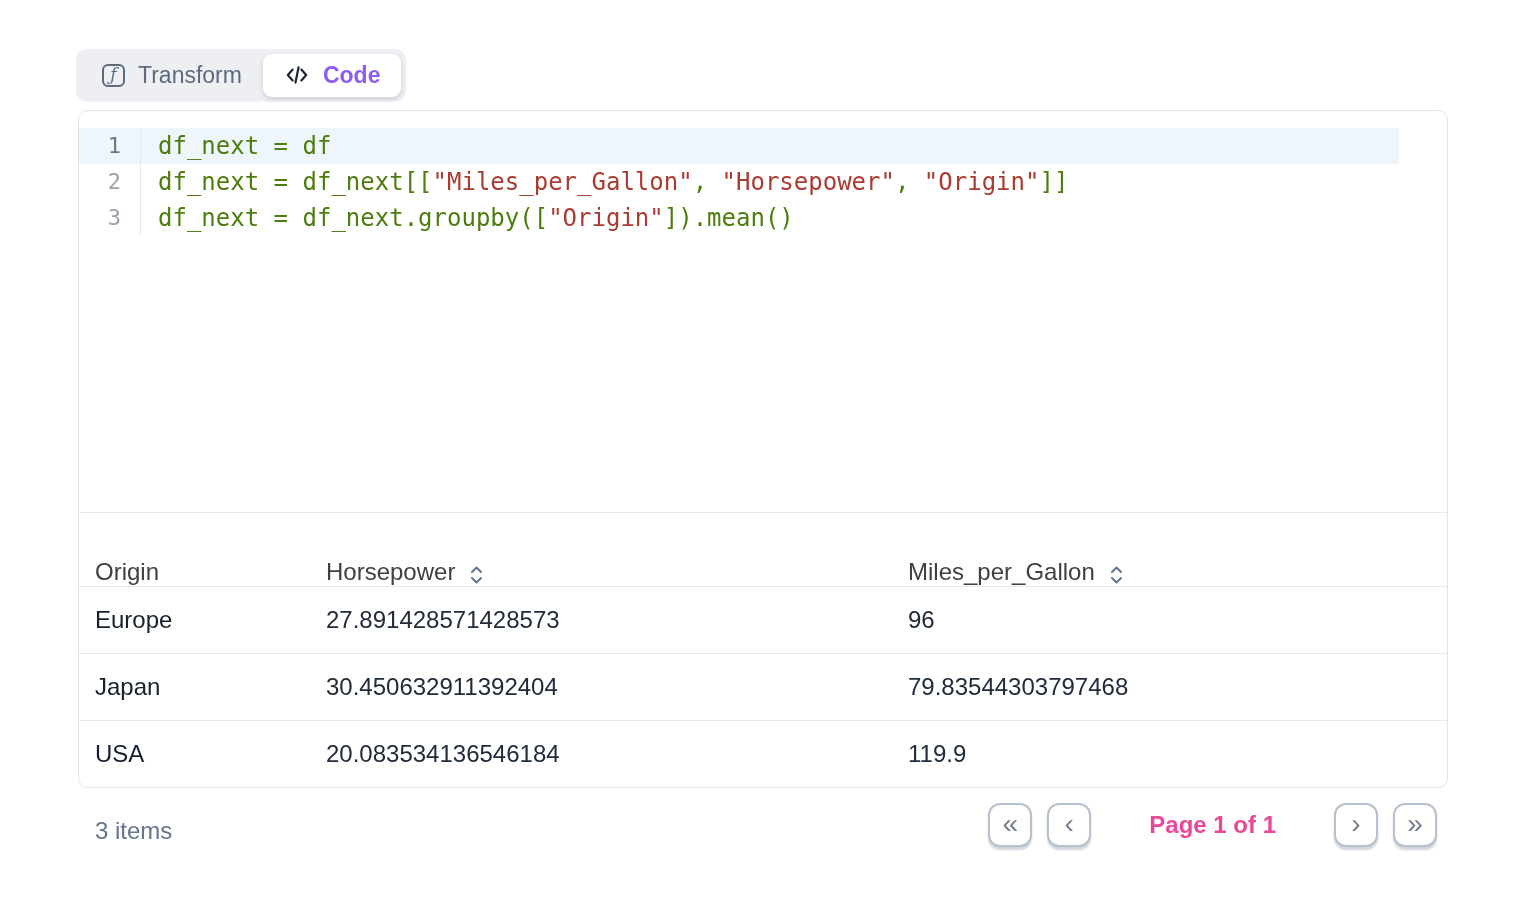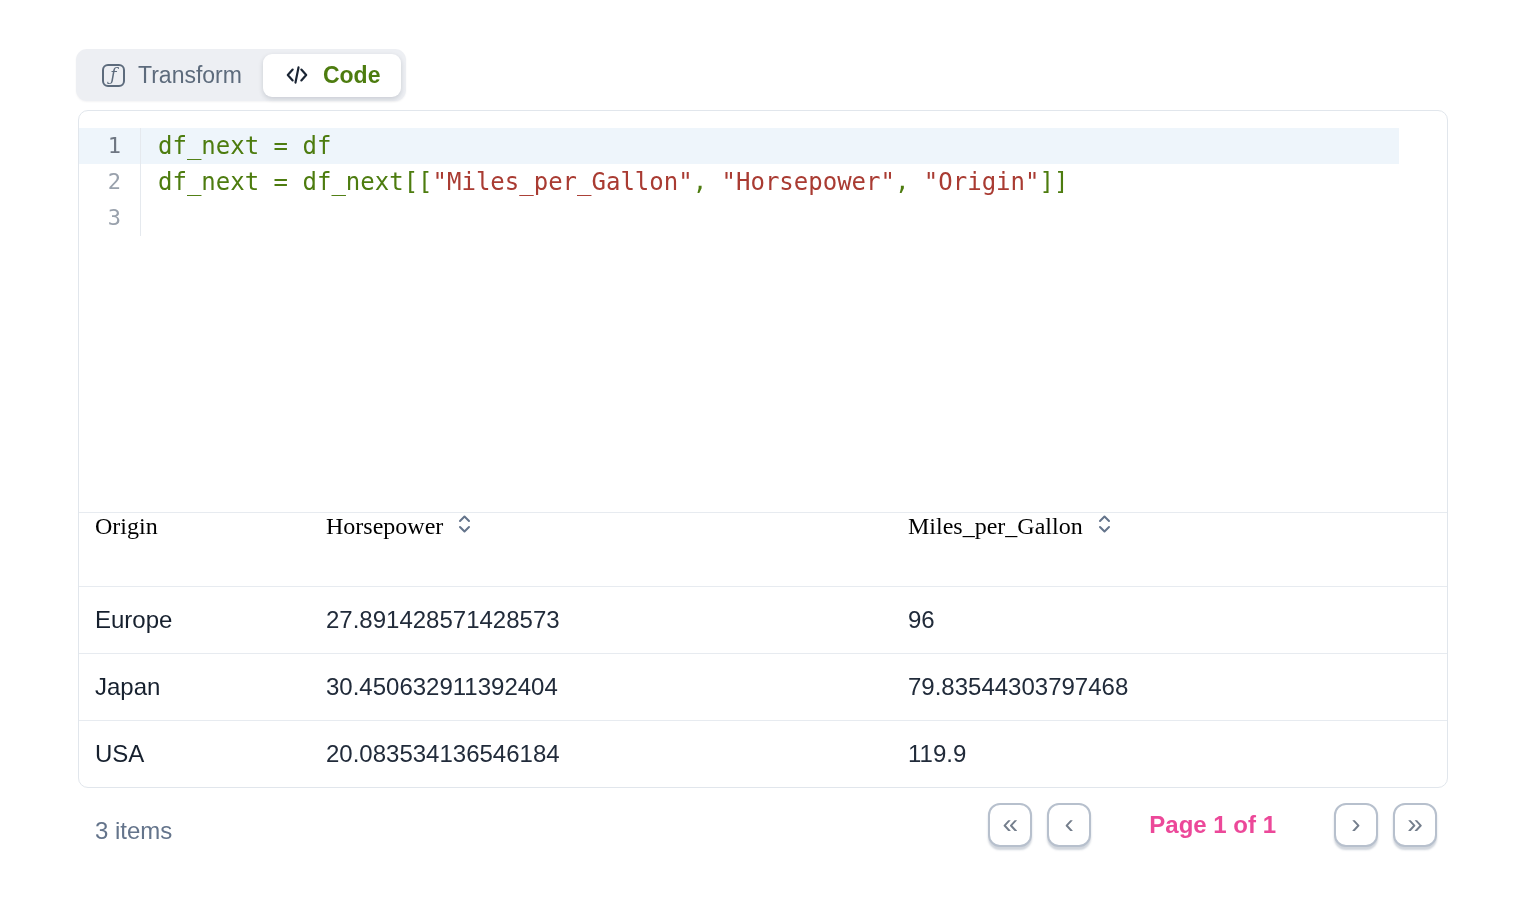--- a/index.html
+++ b/index.html
@@ -25,7 +25,7 @@
     font-family:inherit; font-size:23px; font-weight:500; color:#5d6b7c;
   }
   .tab.active {
-    background:#ffffff; color:#4d7c0f; font-weight:600;
+    background:#ffffff; color:#8b5cf6; font-weight:600;
     box-shadow:0 2px 5px rgba(15,23,42,0.16);
   }
   .fn-icon {

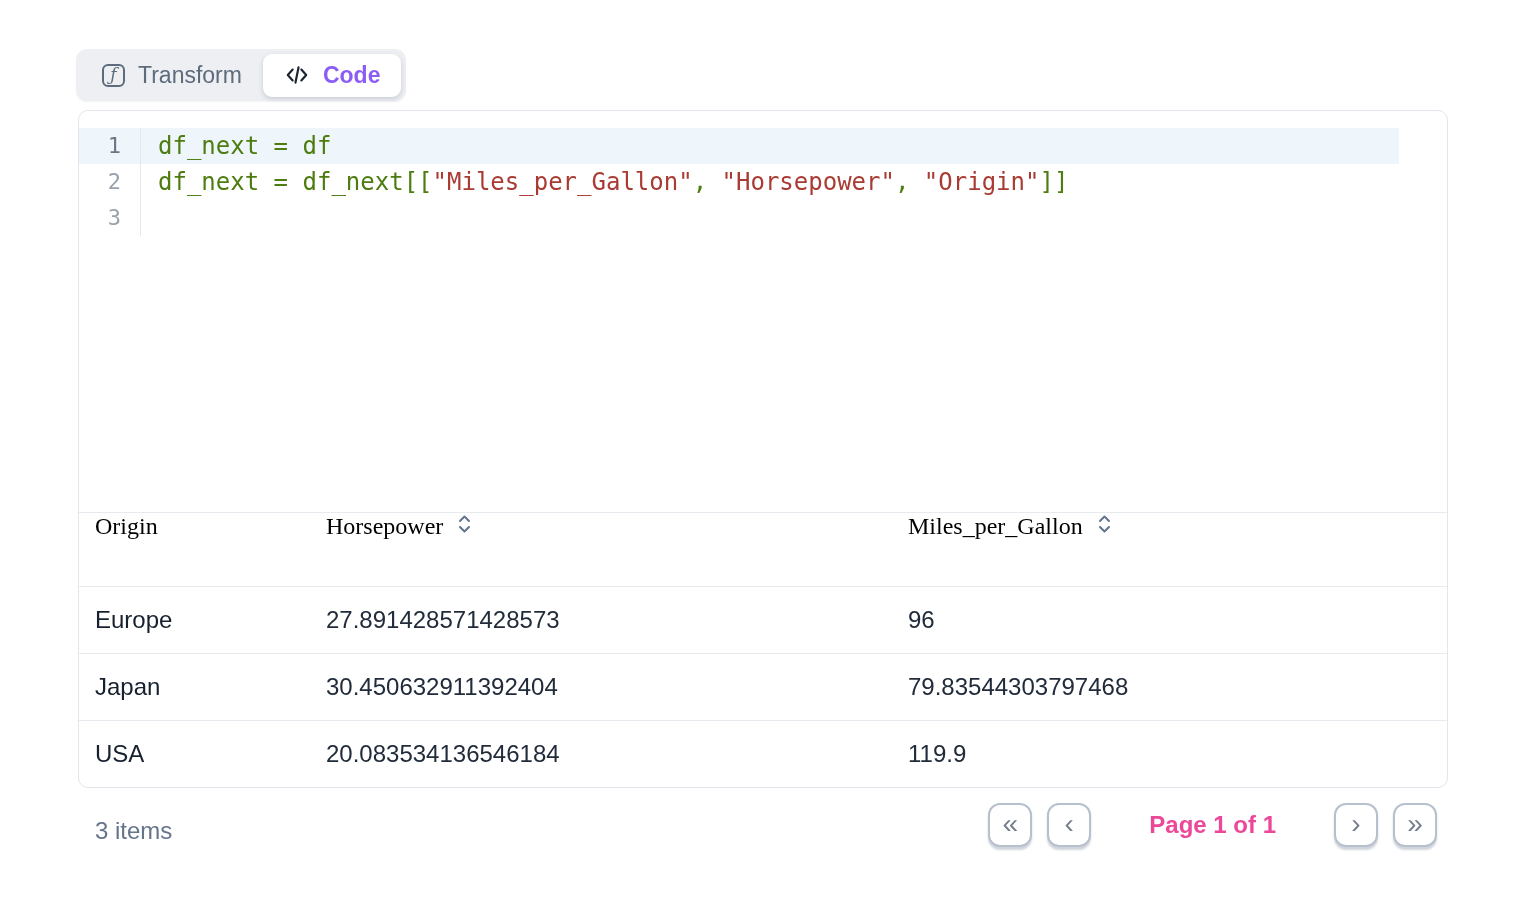--- a/index.html
+++ b/index.html
@@ -124,6 +124,7 @@
       </div>
       <div class="cm-line">
         <span class="gutter">3</span>
+        <span class="codetext"><span class="tok-code">df_next = df_next.groupby([</span><span class="tok-str">"Origin"</span><span class="tok-code">]).mean()</span></span>
       </div>
     </div>
   <div>

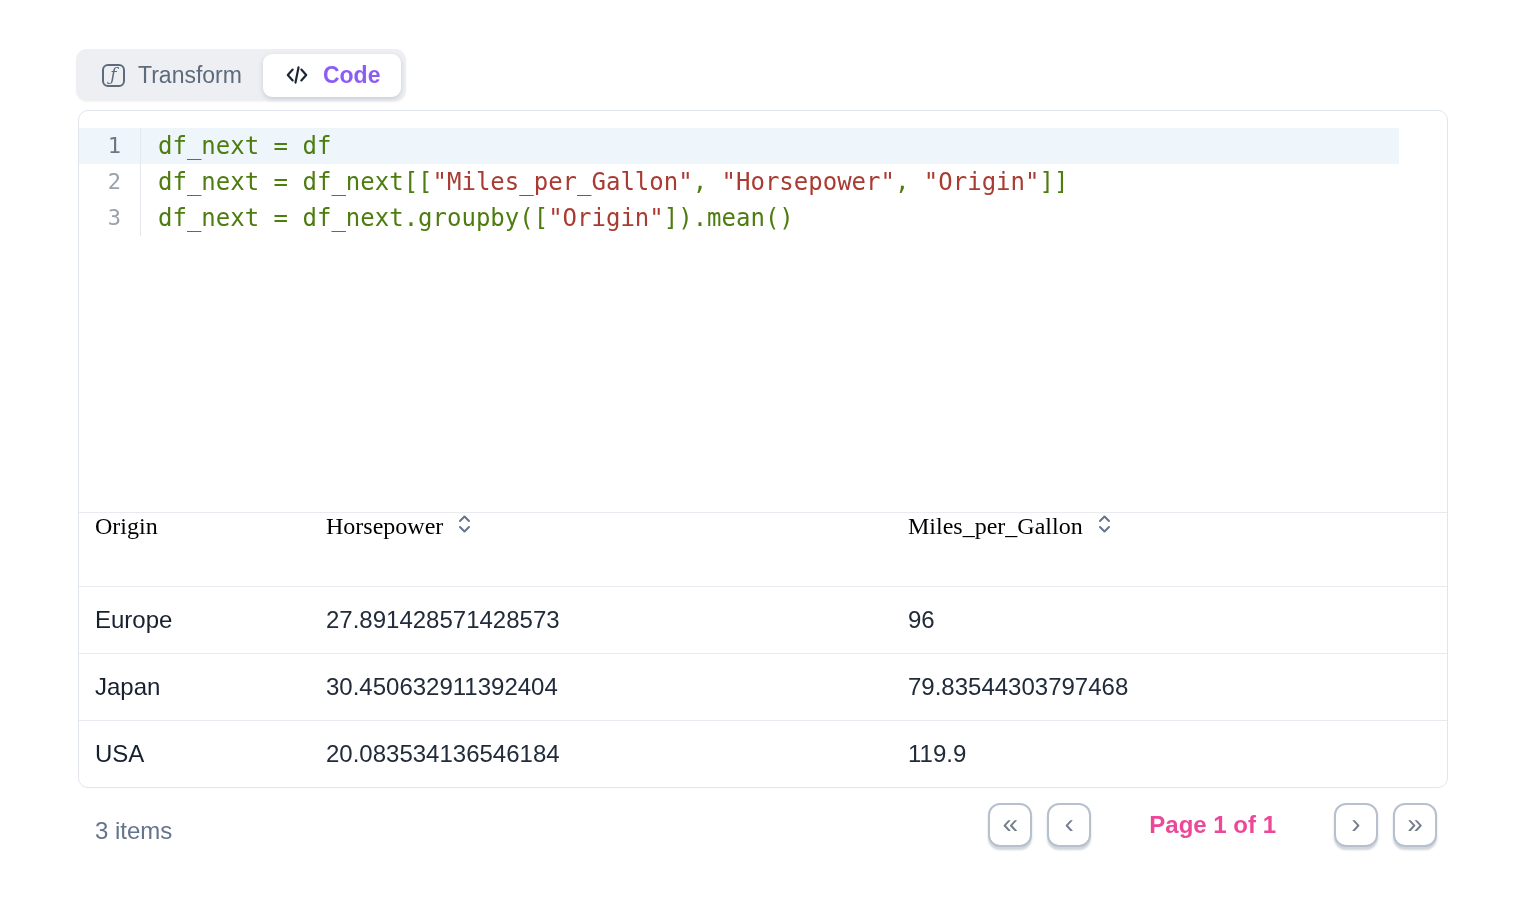--- a/index.html
+++ b/index.html
@@ -66,8 +66,8 @@
   .thead { height:73px; }
   .trow  { height:67px; border-top:1px solid #e7ebf0; }
   .th {
-    display:flex; align-items:flex-start; gap:14px; padding-left:16px;
-    color:#000000; font-size:24px;font-family:Liberation Serif, serif;
+    display:flex; align-items:flex-end; gap:14px; padding-left:16px;
+    color:#404040; font-size:24px;
   }
   .td {
     display:flex; align-items:center; padding-left:16px;

